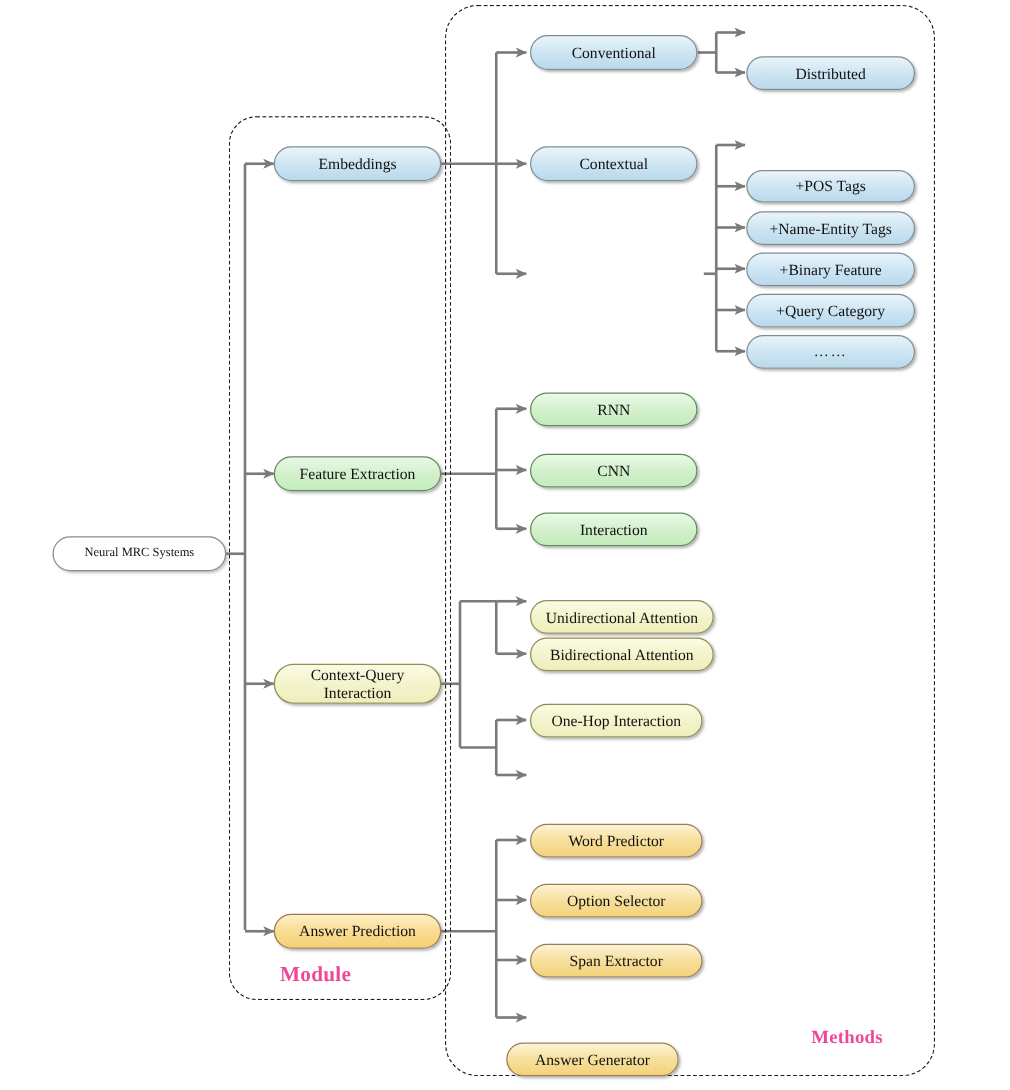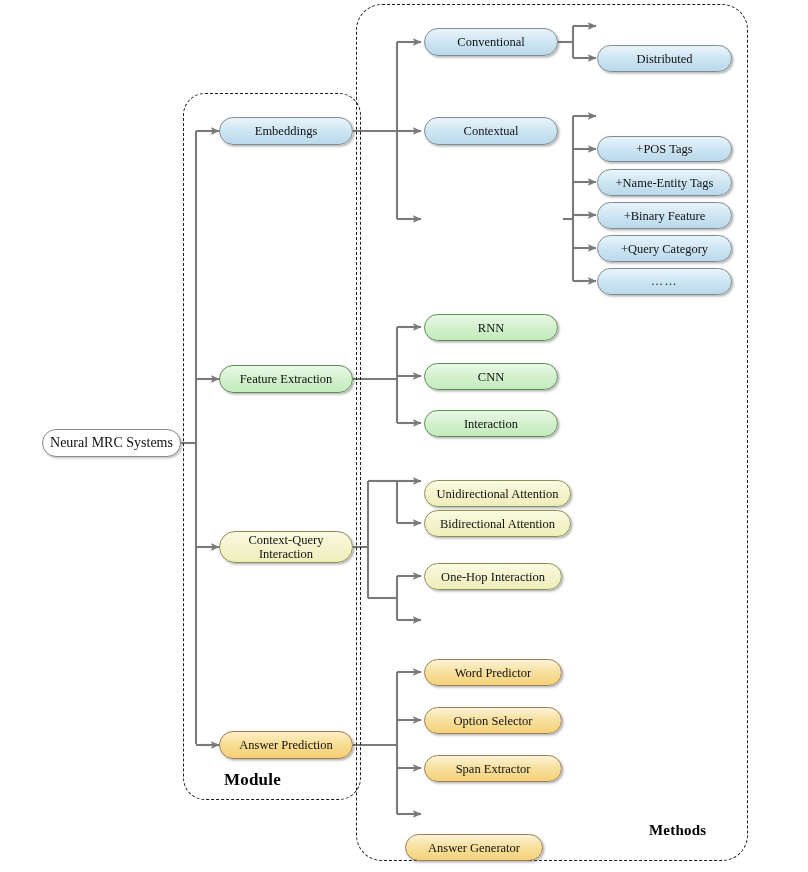--- a/index.html
+++ b/index.html
@@ -64,7 +64,7 @@
     background: #ffffff;
     border: 1.5px solid #8b8b8b;
     box-shadow: 1.5px 1.5px 2px rgba(120,120,120,0.4);
-    font-size: 14px;
+    font-size: 10px;
   }
   .n-blue {
     background: linear-gradient(to bottom, #e9f4fb 0%, #cfe6f3 48%, #b9d9ec 100%);

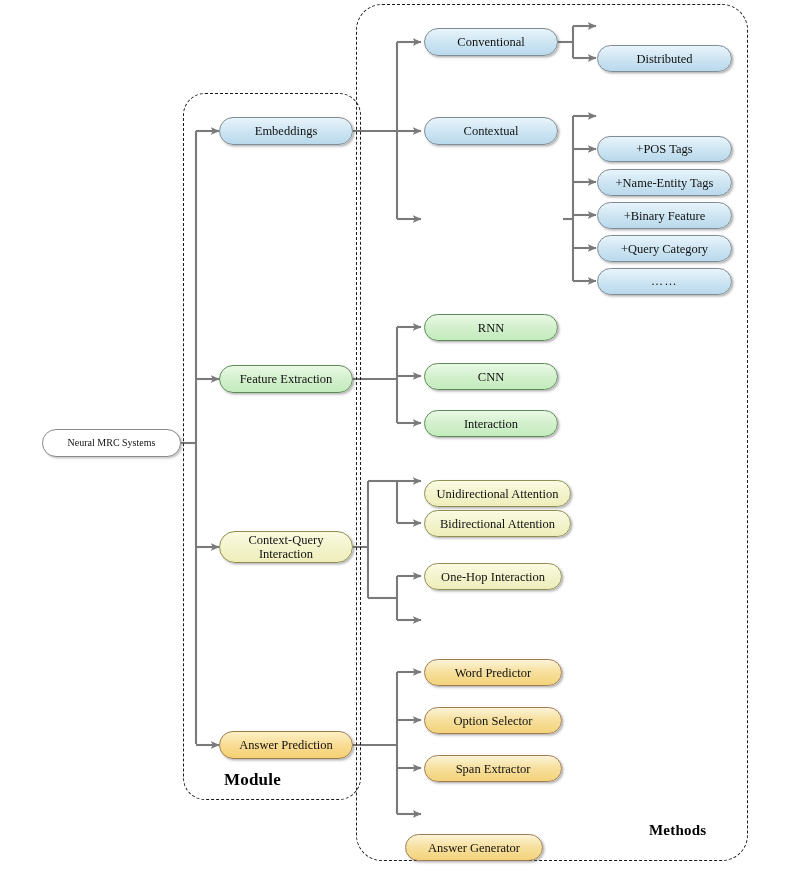--- a/index.html
+++ b/index.html
@@ -38,7 +38,7 @@
     position: absolute;
     font-weight: bold;
     font-size: 17px;
-    color: #000000;
+    color: #ec4899;
     font-family: "Liberation Serif", serif;
     letter-spacing: 0.2px;
   }

